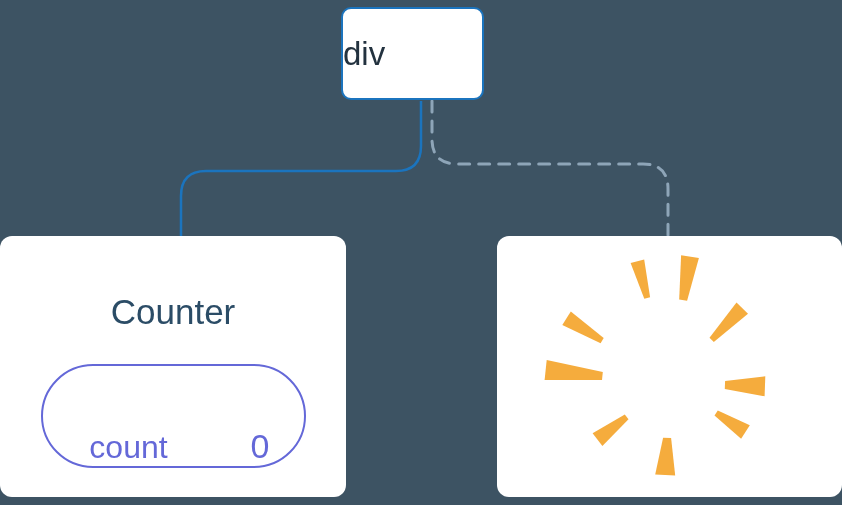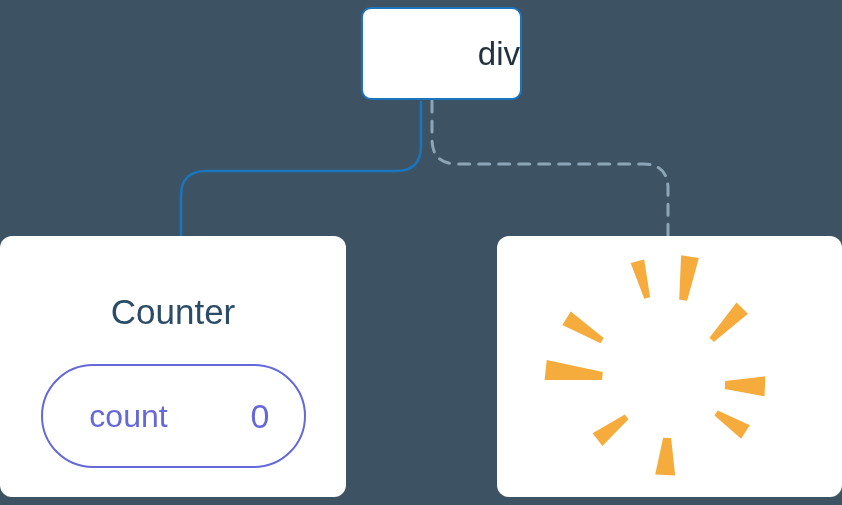--- a/index.html
+++ b/index.html
@@ -44,10 +44,10 @@
     background:var(--card);
   }
   .root{
-    left:341px;top:7px;width:161px;height:93px;
+    left:341px;top:7px;width:143px;height:93px;
     border:2.5px solid var(--blue);
     border-radius:10px;
-    display:flex;align-items:center;justify-content:flex-end;margin-left:20px;
+    display:flex;align-items:center;justify-content:flex-start;
   }
   .root-label{
     font-size:33px;

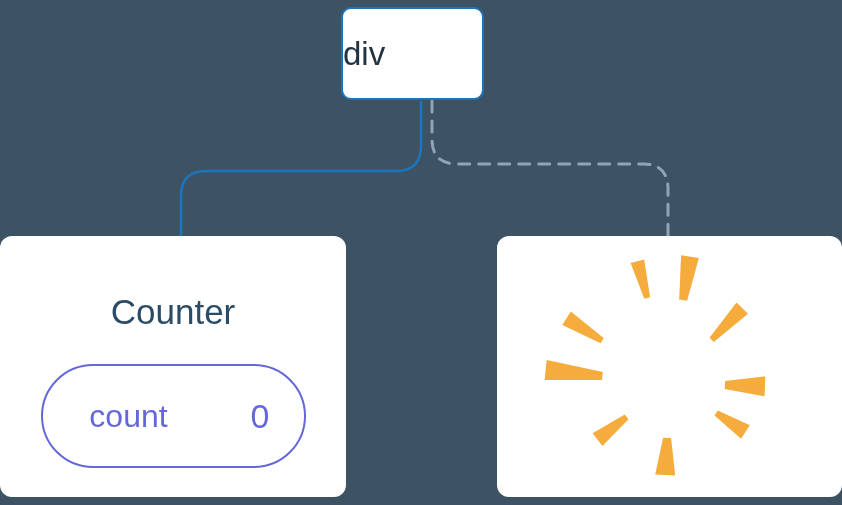--- a/index.html
+++ b/index.html
@@ -74,7 +74,7 @@
     border:2.5px solid var(--indigo);
     border-radius:999px;
     display:flex;
-    align-items:center;
+    align-items:flex-end;
     overflow:hidden;
     color:var(--indigo);
     font-size:32px;

